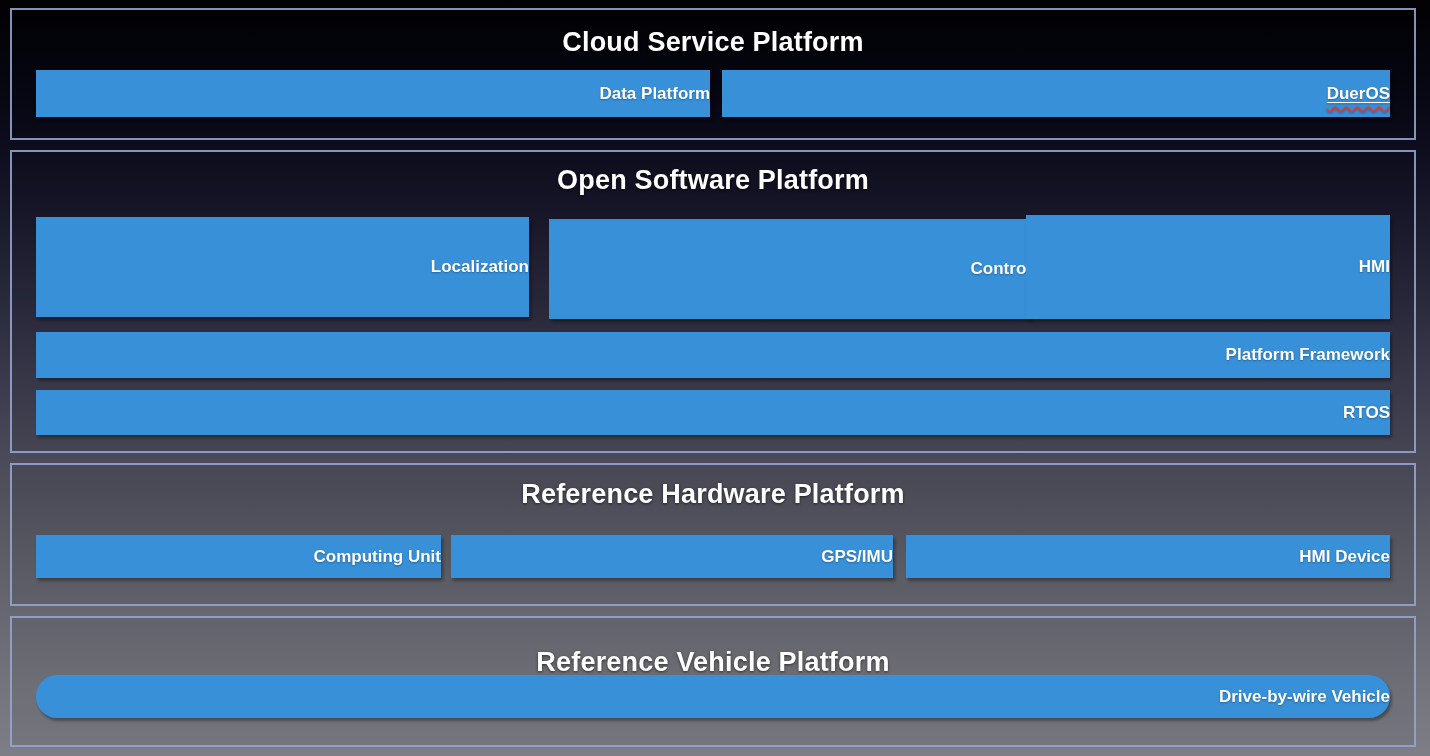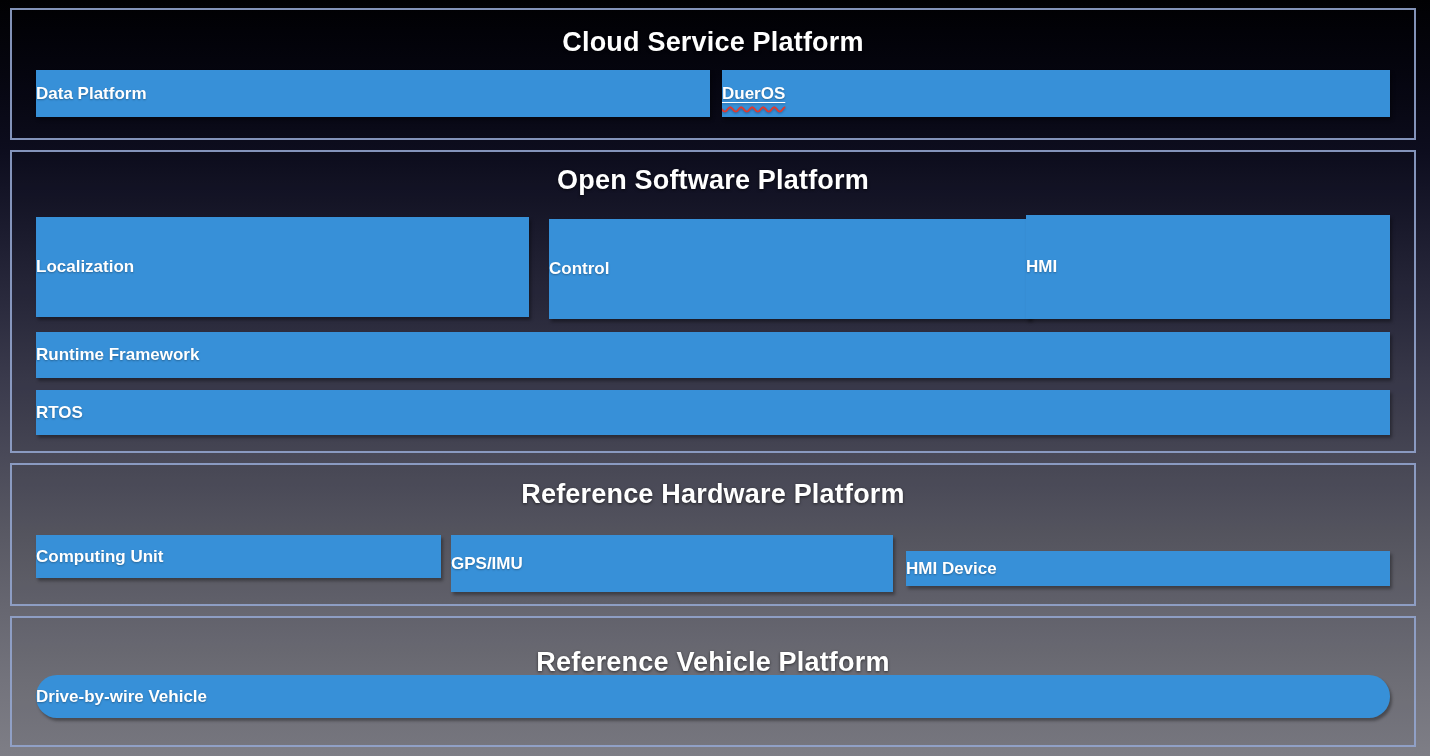--- a/index.html
+++ b/index.html
@@ -60,7 +60,7 @@
     font-weight: bold;
     display: flex;
     align-items: center;
-    justify-content: flex-start;
+    justify-content: flex-end;
     text-align: center;
     box-shadow: 2px 3px 3px rgba(0, 0, 0, 0.35);
     text-shadow: 0 1px 2px rgba(0,0,0,0.3);

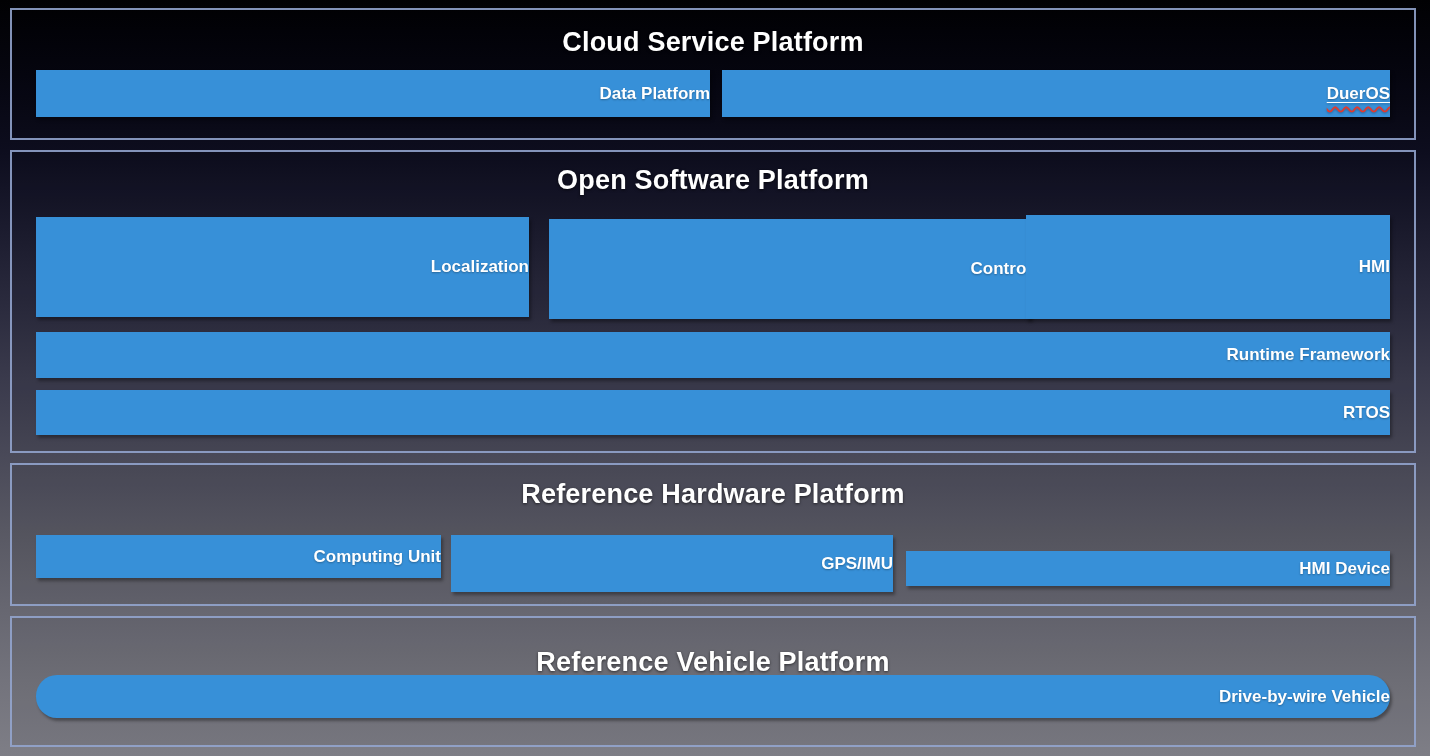--- a/index.html
+++ b/index.html
@@ -124,7 +124,7 @@
     <span>HMI</span>
   </div>
   <div class="box b-runtime">
-    <span>Runtime Framework</span>
+    <span>Platform Framework</span>
   </div>
   <div class="box b-rtos">
     <span>RTOS</span>

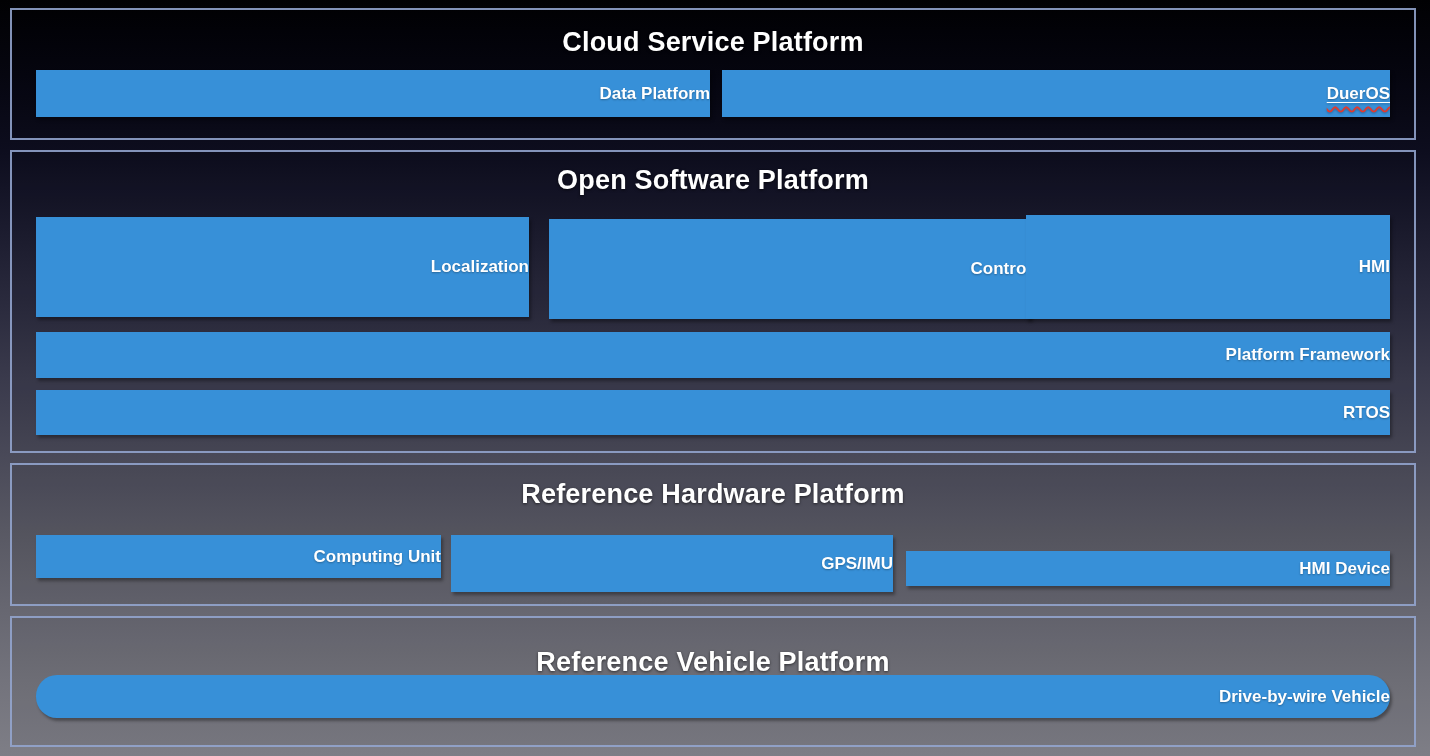--- a/index.html
+++ b/index.html
@@ -79,7 +79,7 @@
 
   
   .b-computing     { left: 36px;  top: 535px; width: 405px; height: 43px; }
-  .b-gpsimu        { left: 451px; top: 535px; width: 442px; height: 57px; }
+  .b-gpsimu        { left: 451px; top: 535px; width: 442px; height: 43px; }
   .b-hmi-device    { left: 906px; top: 535px; width: 484px; height: 35px; margin-top: 16px; }
 
   

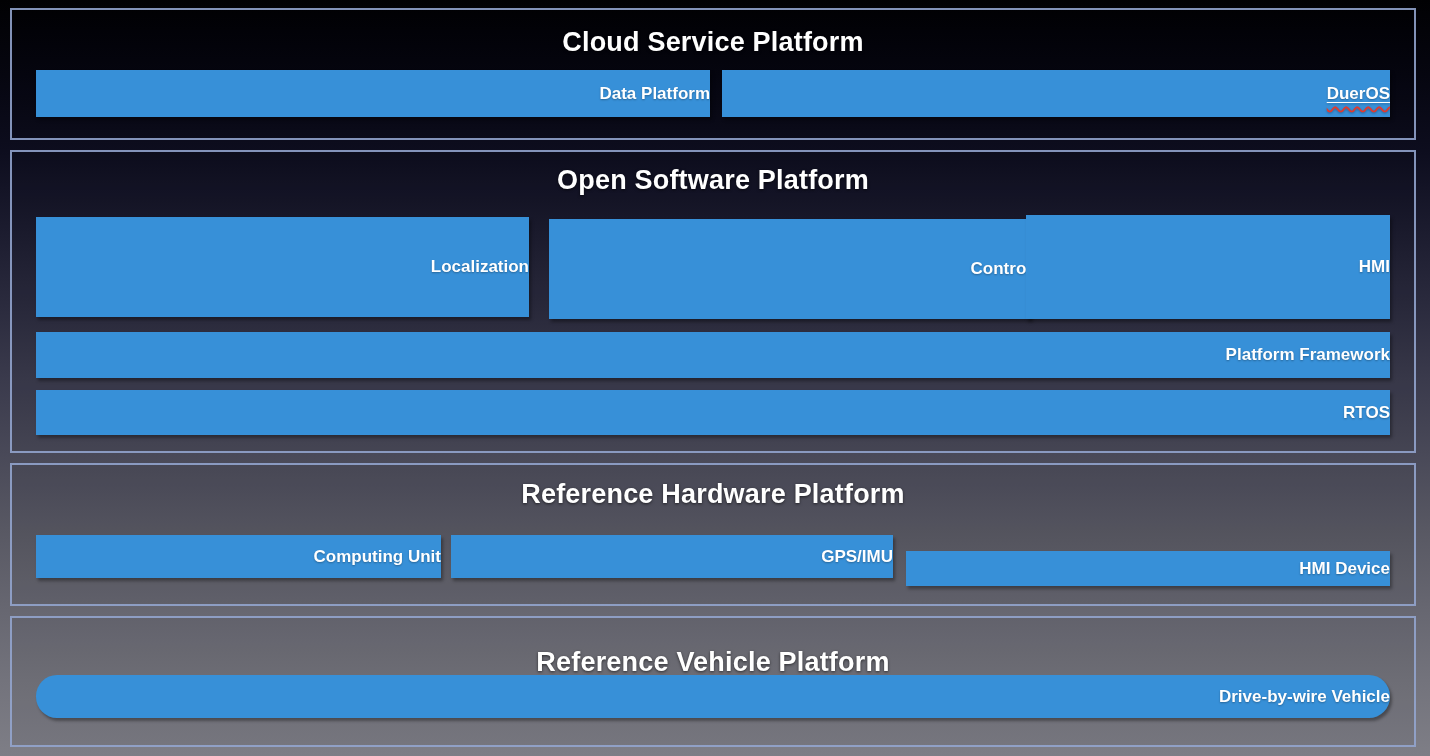--- a/index.html
+++ b/index.html
@@ -80,7 +80,7 @@
   
   .b-computing     { left: 36px;  top: 535px; width: 405px; height: 43px; }
   .b-gpsimu        { left: 451px; top: 535px; width: 442px; height: 43px; }
-  .b-hmi-device    { left: 906px; top: 535px; width: 484px; height: 35px; margin-top: 16px; }
+  .b-hmi-device    { left: 906px; top: 535px; width: 484px; height: 43px; }
 
   
   .b-dbw           { left: 36px; top: 675px; width: 1354px; height: 43px; border-radius: 21px; }

